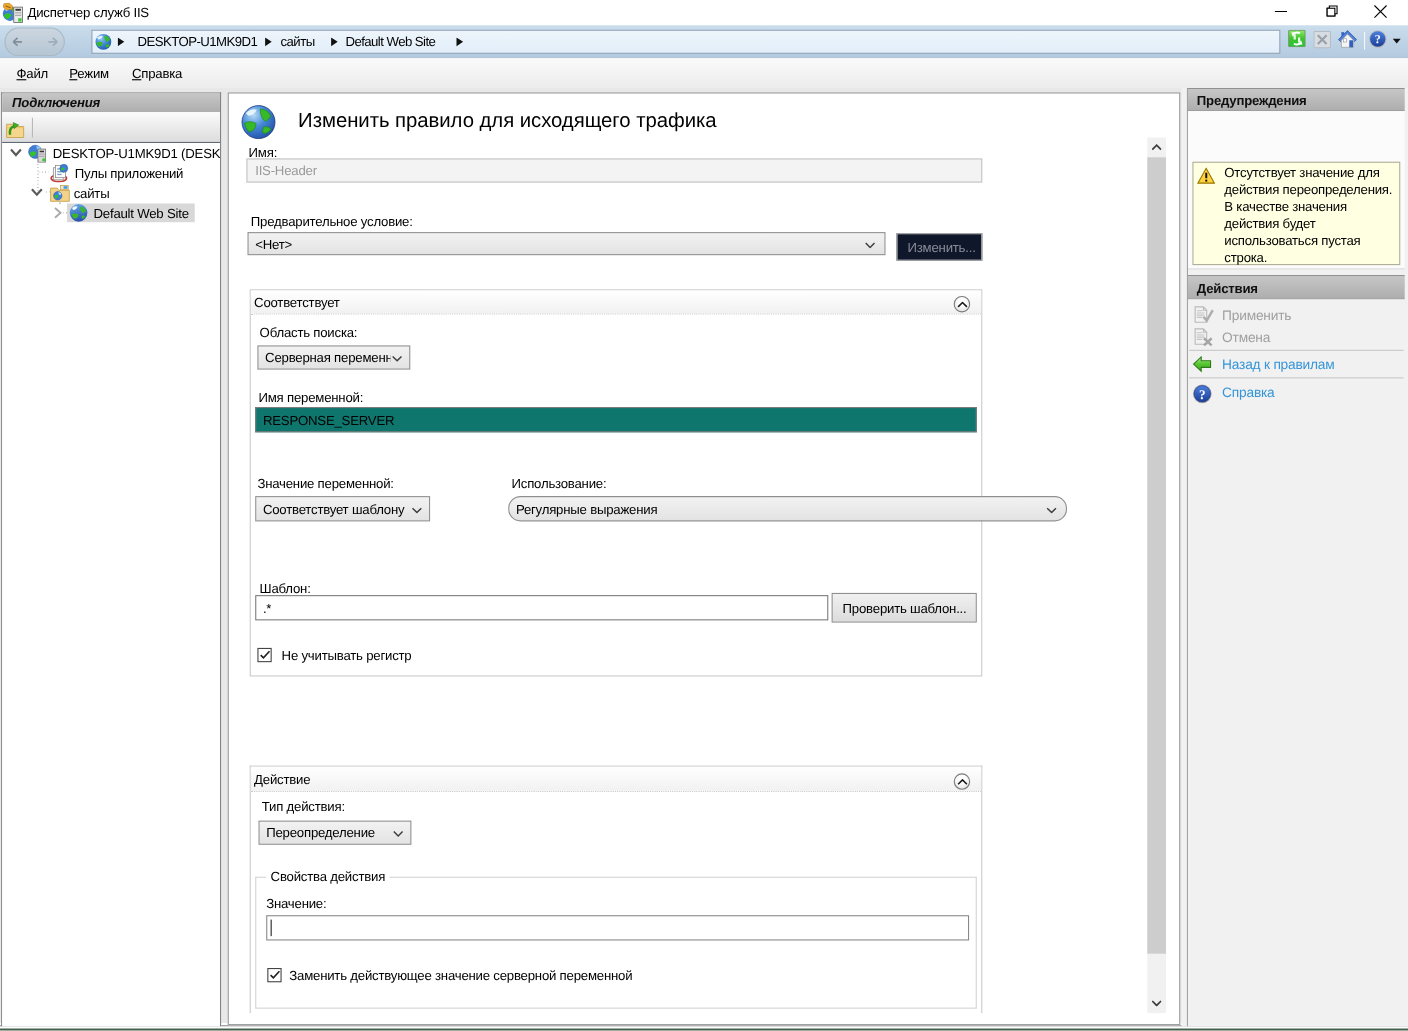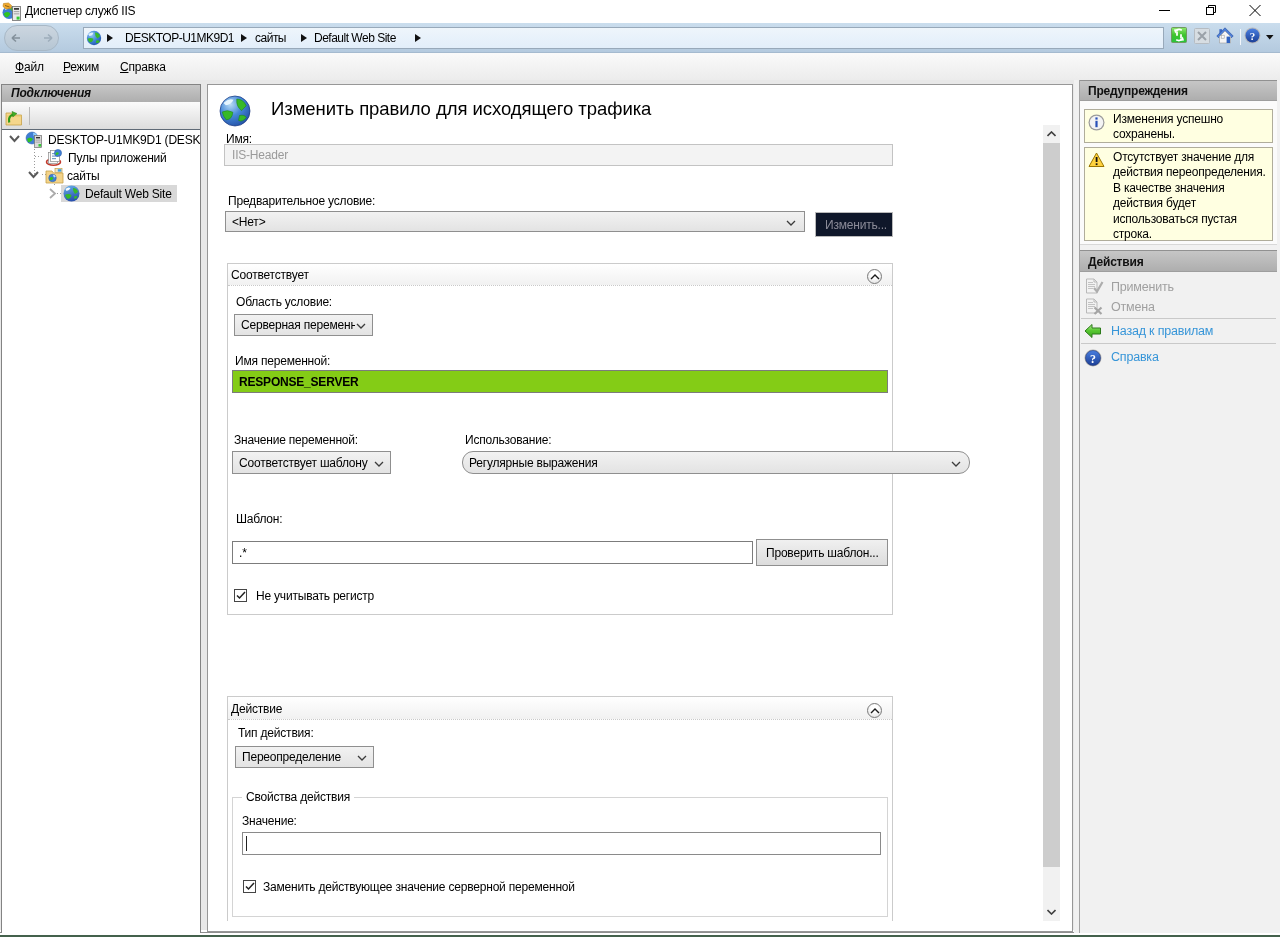--- a/index.html
+++ b/index.html
@@ -340,15 +340,6 @@
     <div class="a" style="left:8px;top:3px;">Предупреждения</div>
   </div>
   <div class="a" style="left:6px;top:20.5px;width:197px;height:144px;background:#fbfbfb;border-bottom:1px solid #d8d8d8;"></div>
-  <div class="ylw" style="left:10px;top:28.5px;width:189px;height:34px;">
-    <svg class="a" style="left:3px;top:4px" width="17" height="17" viewBox="0 0 17 17">
-      <circle cx="8.5" cy="8.5" r="8" fill="#9b9b9b"></circle>
-      <circle cx="8.5" cy="8.5" r="6.8" fill="#f4f4f4"></circle>
-      <rect x="7.4" y="3.4" width="2.2" height="2.2" fill="#2950b8"></rect>
-      <rect x="7.4" y="6.8" width="2.2" height="6.4" fill="#2950b8"></rect>
-    </svg>
-    <div class="a" style="left:28px;top:2px;">Изменения успешно<br>сохранены.</div>
-  </div>
   <div class="ylw" style="left:10px;top:67px;width:189px;height:93.5px;">
     <svg class="a" style="left:3px;top:4px" width="17" height="16" viewBox="0 0 17 16">
       <path d="M8.5 1 L16 14.5 L1 14.5 Z" fill="#ffd23e" stroke="#9a7500" stroke-width="1"></path>

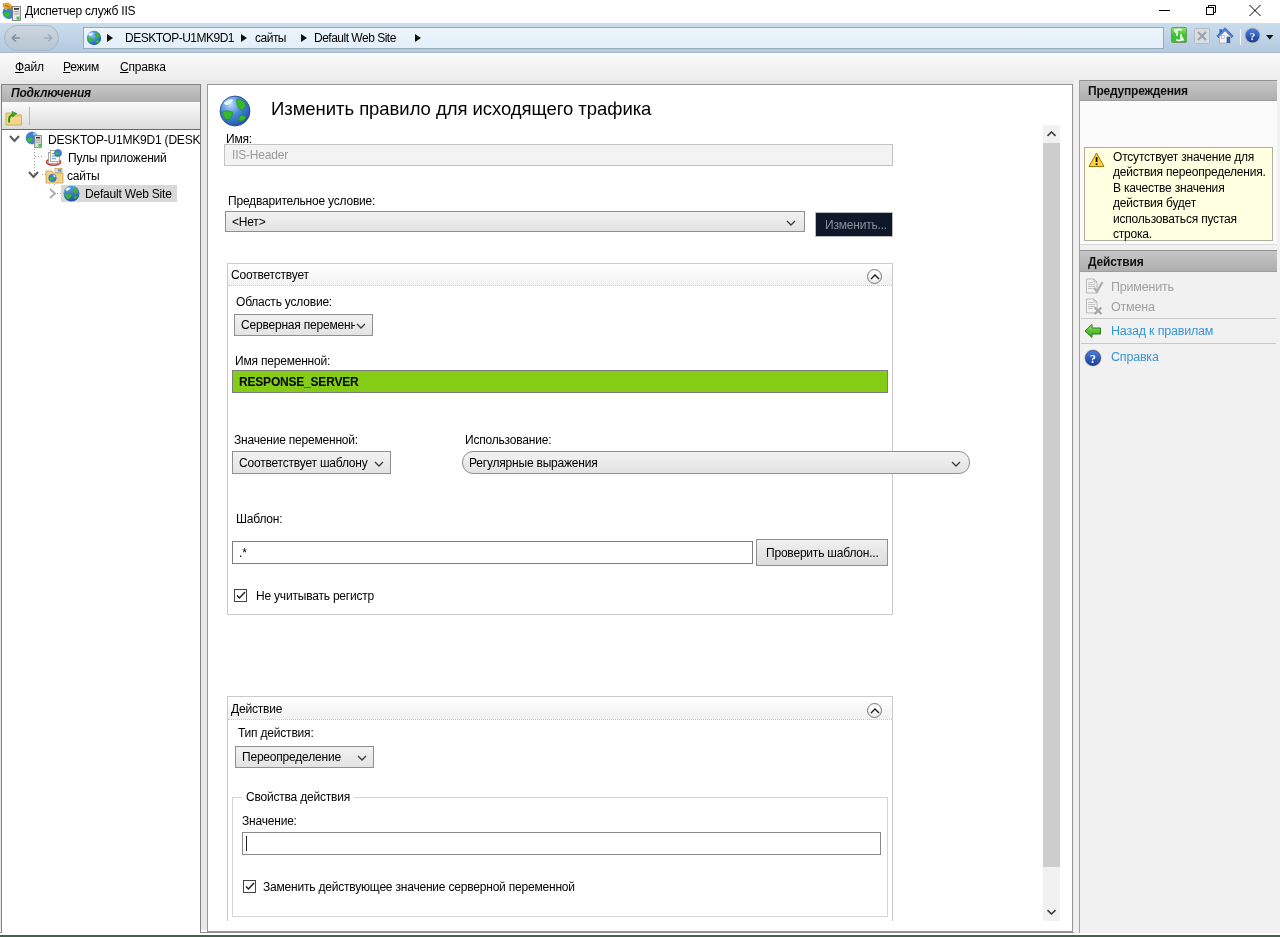--- a/index.html
+++ b/index.html
@@ -255,7 +255,7 @@
     <svg class="chev" style="left:642px;top:10px;" viewBox="0 0 10 6">
         <path d="M1 5 L5 1 L9 5" stroke="#1a1a1a" stroke-width="1.4" fill="none"></path>
       </svg>
-    <div class="lbl" style="left:8px;top:31px;">Область условие:</div>
+    <div class="lbl" style="left:8px;top:31px;">Область поиска:</div>
     <div class="combo" style="left:6px;top:50px;width:139px;height:22px;">
       <div class="tx" style="overflow:hidden;width:114px;">Серверная переменн</div>
       <svg class="chev" style="right:6px;top:8px" viewBox="0 0 10 6">

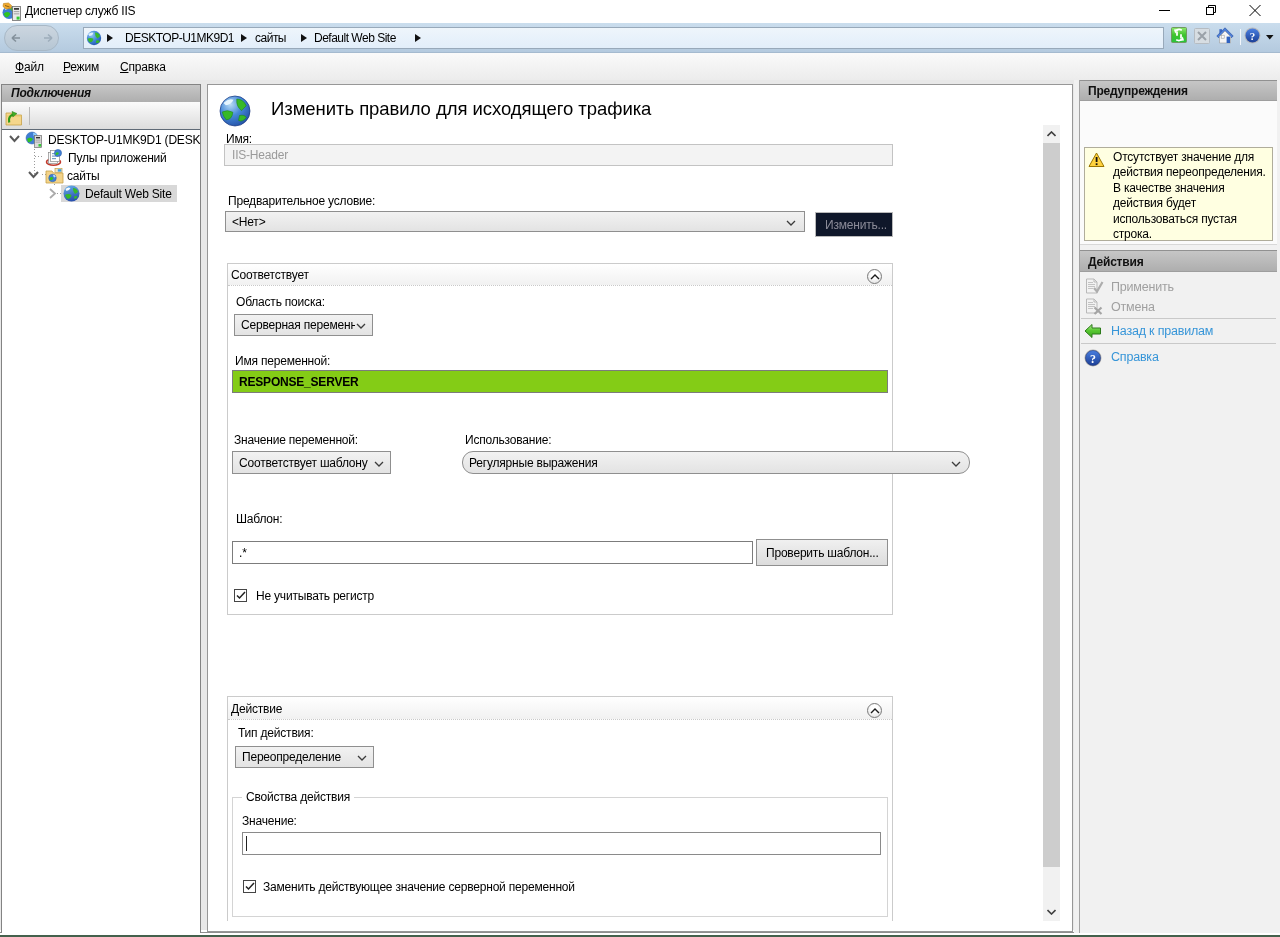--- a/index.html
+++ b/index.html
@@ -263,7 +263,7 @@
         </svg>
     </div>
     <div class="lbl" style="left:7px;top:90px;">Имя переменной:</div>
-    <div class="a" style="left:4px;top:106px;width:656px;height:23px;background:#84cc16;border:1px solid #7c7c7c;font-weight:bold;">
+    <div class="a" style="left:4px;top:106px;width:656px;height:23px;background:#0f766e;border:1px solid #7c7c7c;">
       <div class="a" style="left:6px;top:4px;letter-spacing:-0.2px;">RESPONSE_SERVER</div>
     </div>
     <div class="lbl" style="left:6px;top:169px;text-align:right;">Значение переменной:</div>

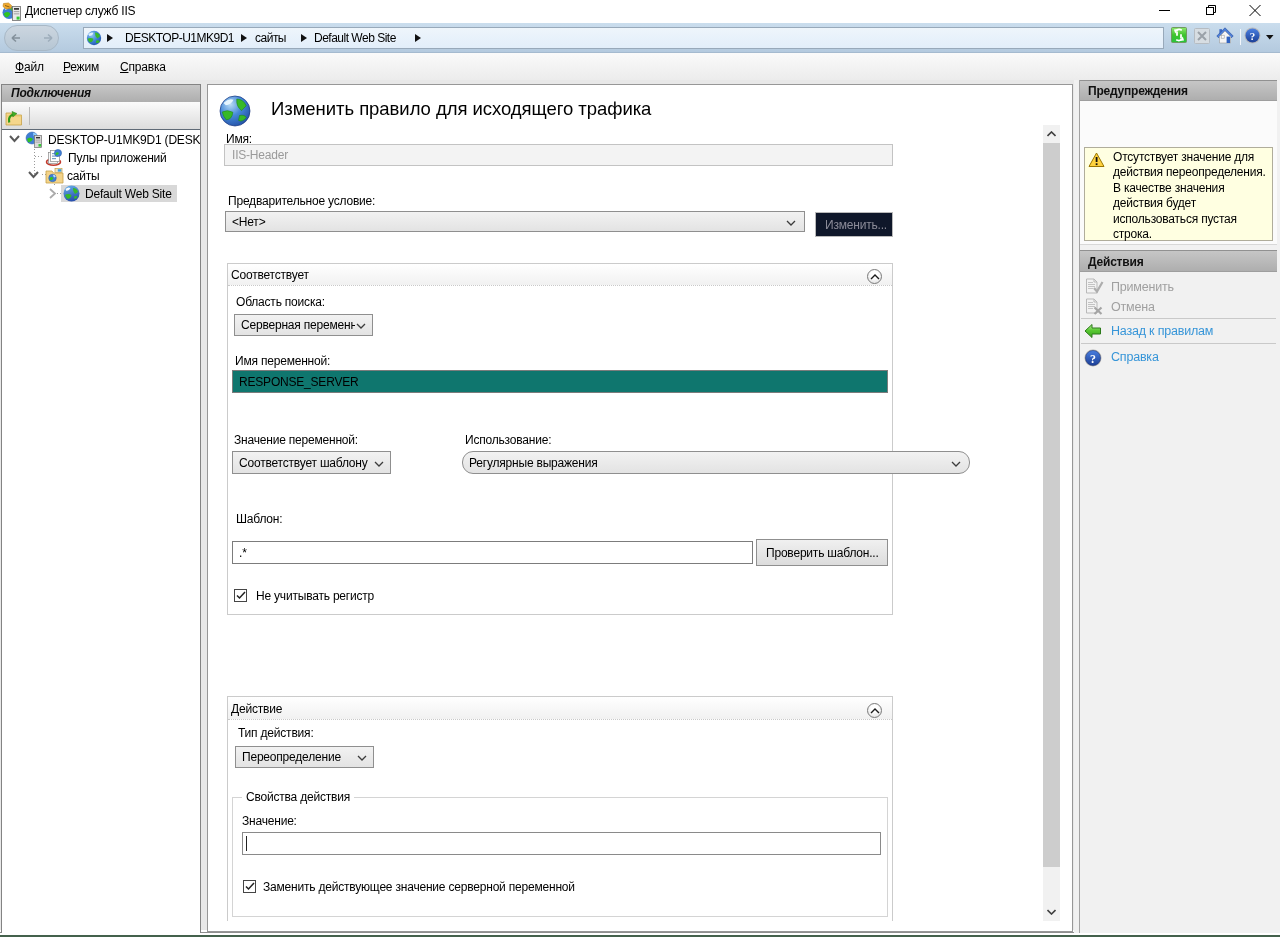--- a/index.html
+++ b/index.html
@@ -280,7 +280,7 @@
           <path d="M1 1 L5 5 L9 1" stroke="#3c3c3c" stroke-width="1.3" fill="none"></path>
         </svg>
     </div>
-    <div class="lbl" style="left:8px;top:248px;text-align:right;">Шаблон:</div>
+    <div class="lbl" style="left:8px;top:264px;text-align:right;">Шаблон:</div>
     <div class="a" style="left:4px;top:277px;width:521px;height:23px;background:#fff;border:1px solid #7c7c7c;">
       <div class="a" style="left:6px;top:4px;letter-spacing:-0.2px;">.*</div>
     </div>

